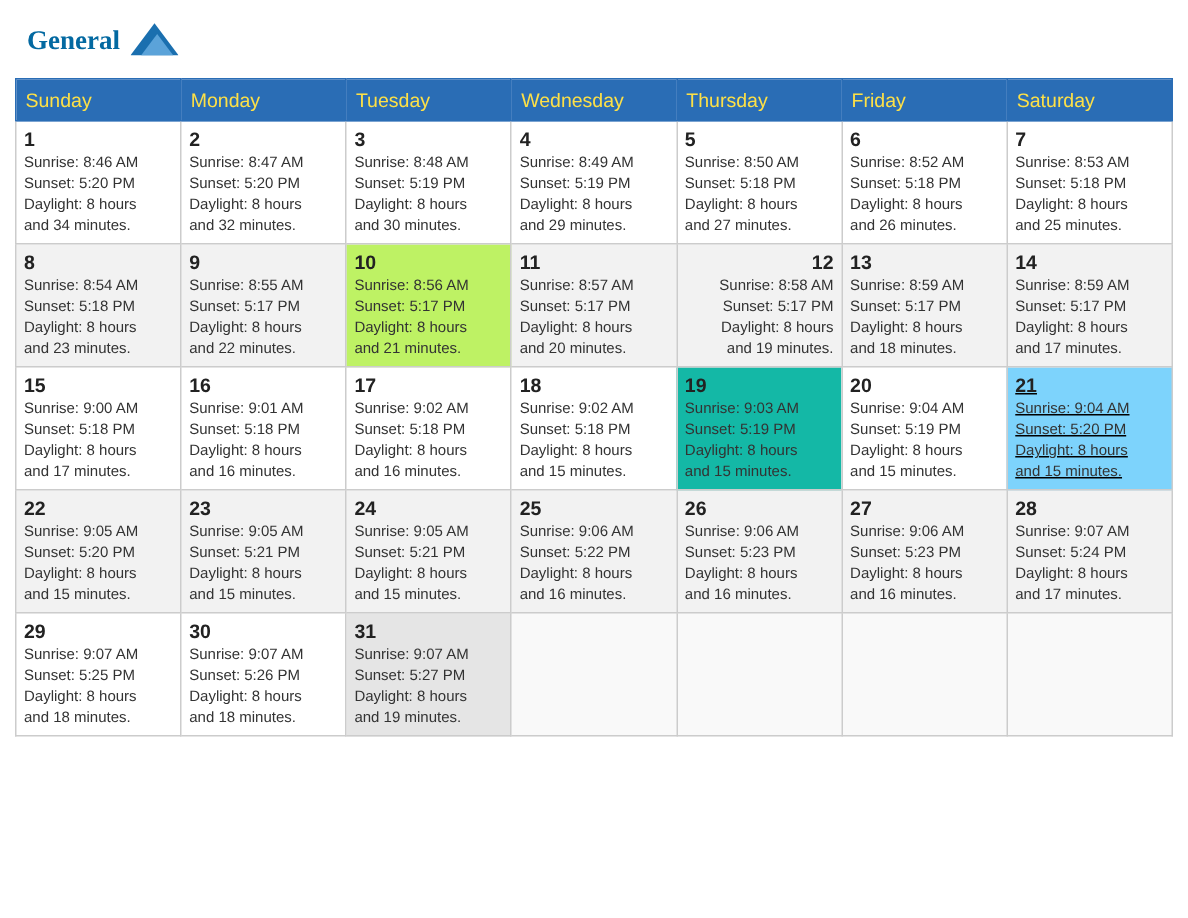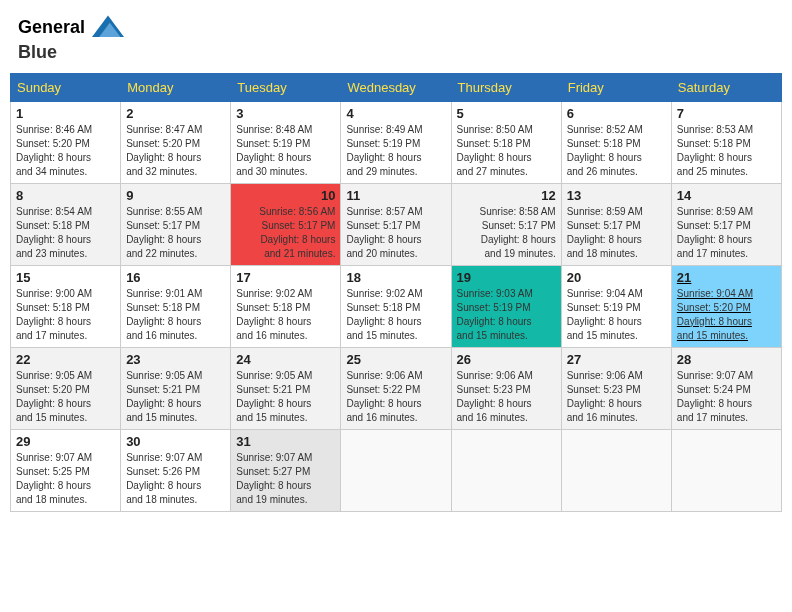--- a/index.html
+++ b/index.html
@@ -89,7 +89,7 @@
   <div class="logo">
     <div>
       <div style="font-size:18px;font-weight:bold;color:#333;line-height:1.15;">
-        <span style="color:#000000;">General</span>
+        <span style="color:#0369a1;font-family:Liberation Serif, serif;">General</span>
         <svg class="logo-icon" viewBox="0 0 36 28" style="display:inline-block;vertical-align:middle;margin-left:2px;" width="32" height="24">
           <polygon points="0,24 18,0 36,24" fill="#1a6faf"></polygon>
           <polygon points="8,24 20,8 32,24" fill="#5ba3d9"></polygon>

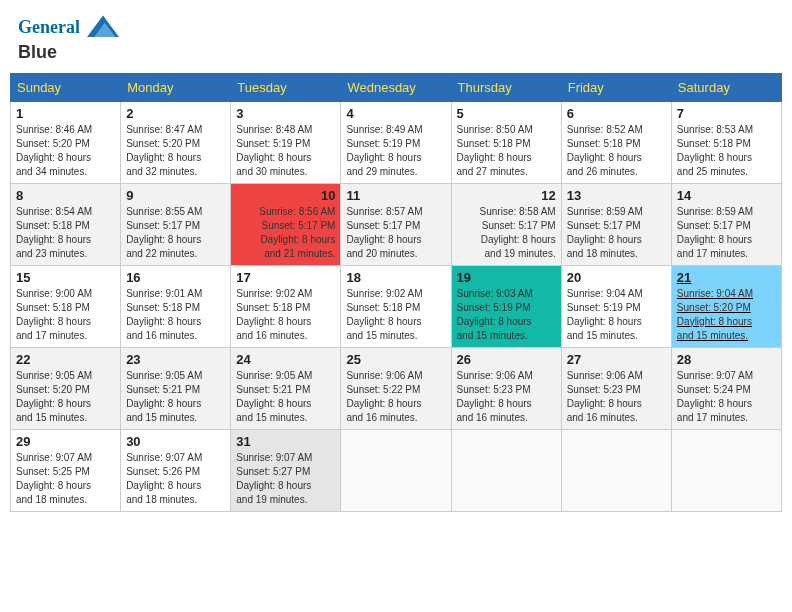--- a/index.html
+++ b/index.html
@@ -95,7 +95,6 @@
           <polygon points="8,24 20,8 32,24" fill="#5ba3d9"></polygon>
         </svg>
       </div>
-      <div style="font-size:18px;font-weight:bold;color:#333;line-height:1.15;">Blue</div>
     </div>
   </div>
   <div class="title-block">

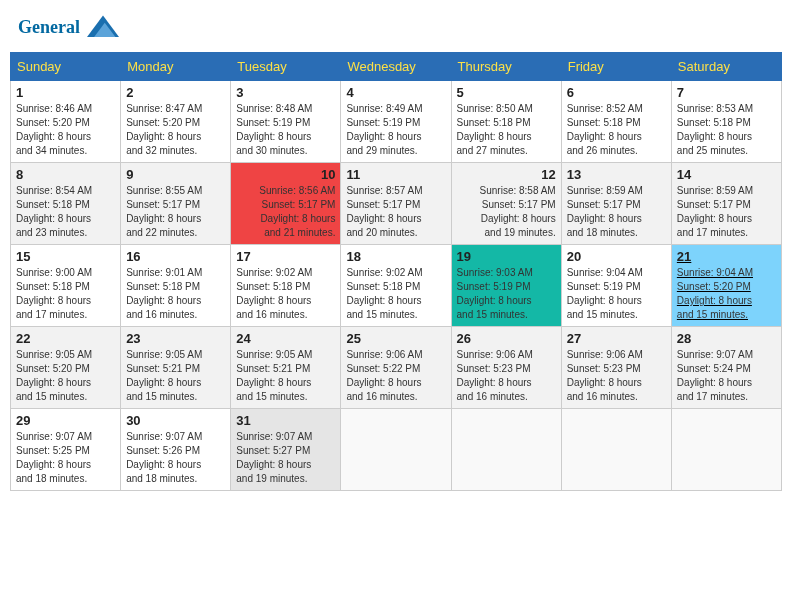--- a/index.html
+++ b/index.html
@@ -155,7 +155,7 @@
         <span class="day-num">9</span>
         <div class="day-info">Sunrise: 8:55 AM<br>Sunset: 5:17 PM<br>Daylight: 8 hours<br>and 22 minutes.</div>
       </td>
-        <td style="background: #ef4444; text-align: right;">
+        <td style="background: #bef264;">
         <span class="day-num">10</span>
         <div class="day-info">Sunrise: 8:56 AM<br>Sunset: 5:17 PM<br>Daylight: 8 hours<br>and 21 minutes.</div>
       </td>

